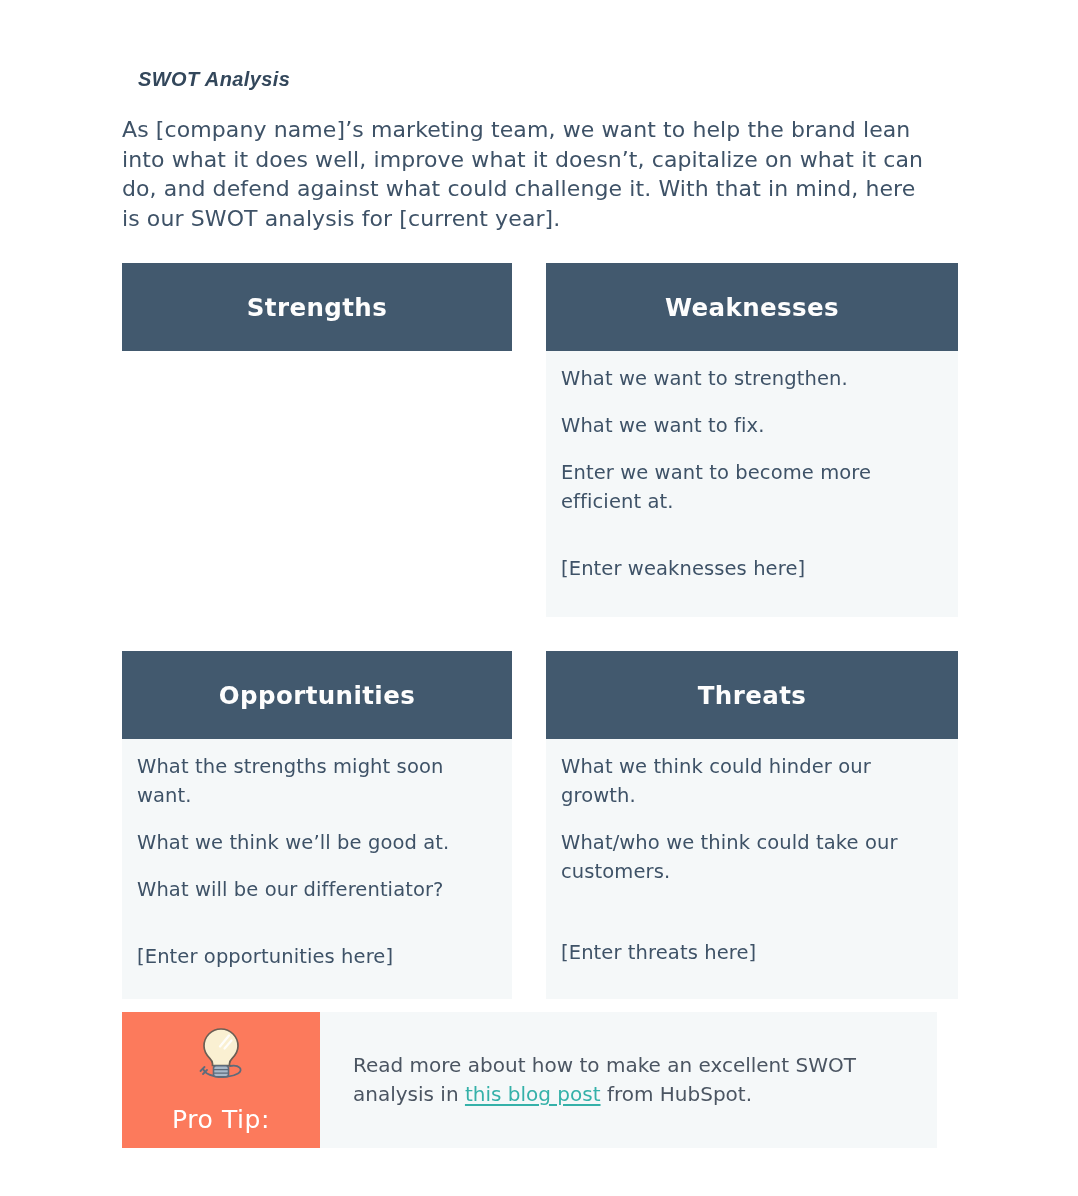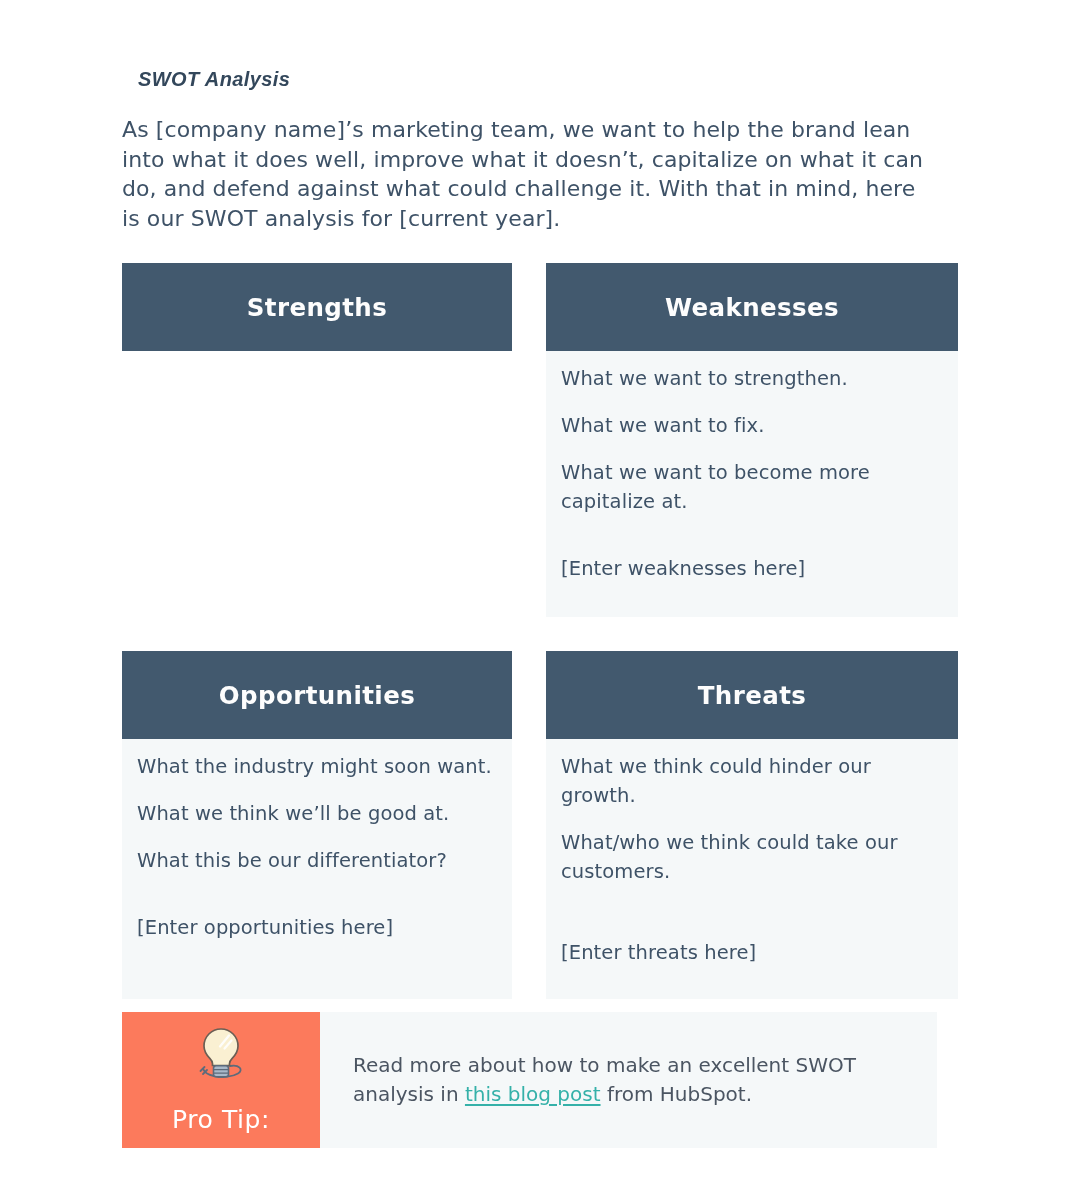--- a/index.html
+++ b/index.html
@@ -135,7 +135,7 @@
       <div class="quad-body">
         <p>What we want to strengthen.</p>
         <p>What we want to fix.</p>
-        <p>What we want to become more capitalize at.</p>
+        <p>Enter we want to become more efficient at.</p>
         <p class="ph">[Enter weaknesses here]</p>
       </div>
     </section>

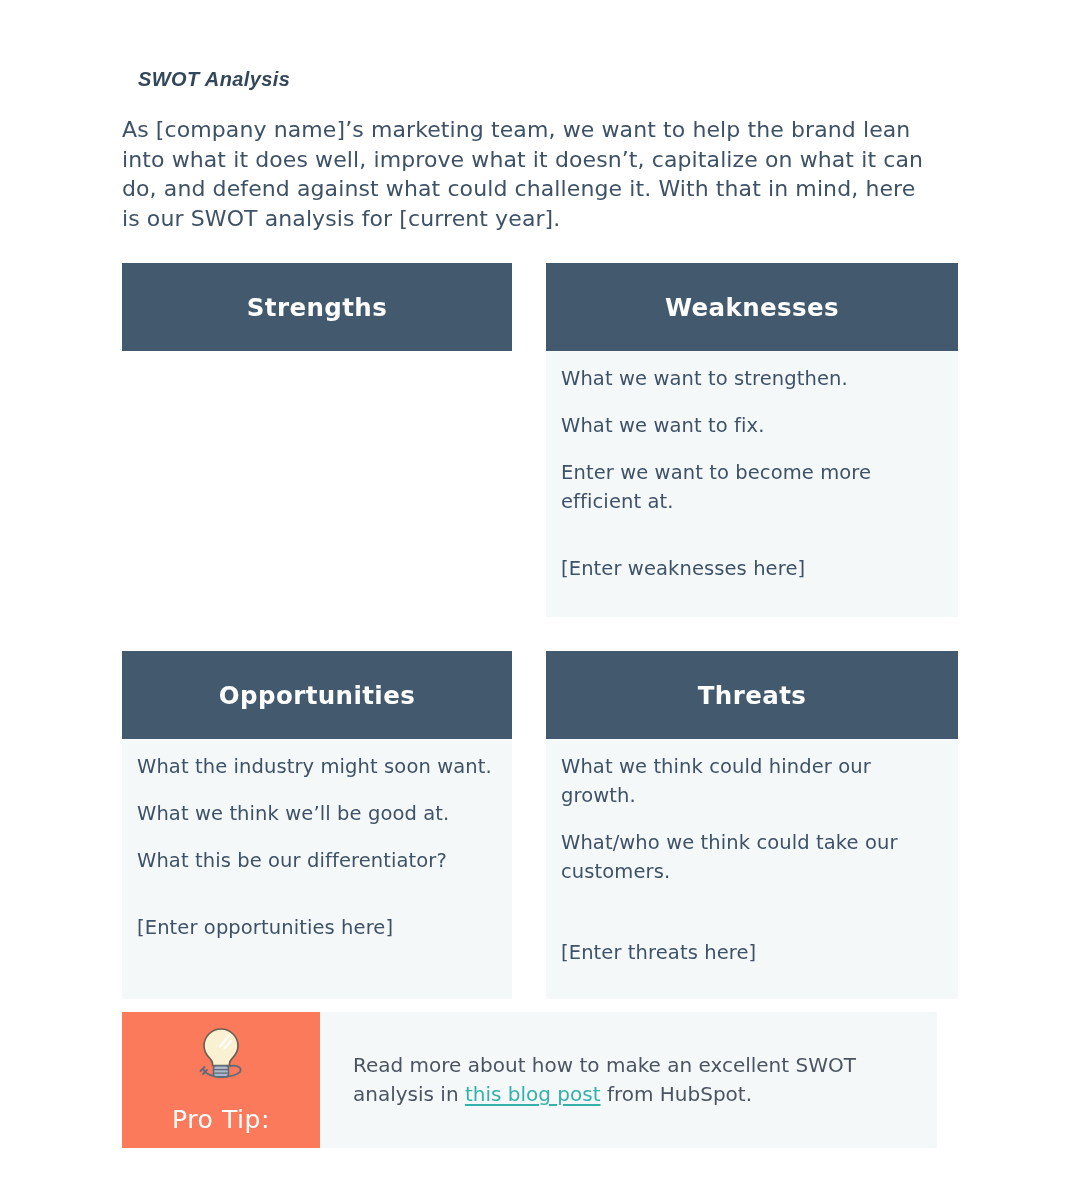--- a/index.html
+++ b/index.html
@@ -145,7 +145,7 @@
         <h2>Opportunities</h2>
       </div>
       <div class="quad-body">
-        <p>What the industry might soon want.</p>
+        <p>What the strengths might soon want.</p>
         <p>What we think we’ll be good at.</p>
         <p>What this be our differentiator?</p>
         <p class="ph">[Enter opportunities here]</p>

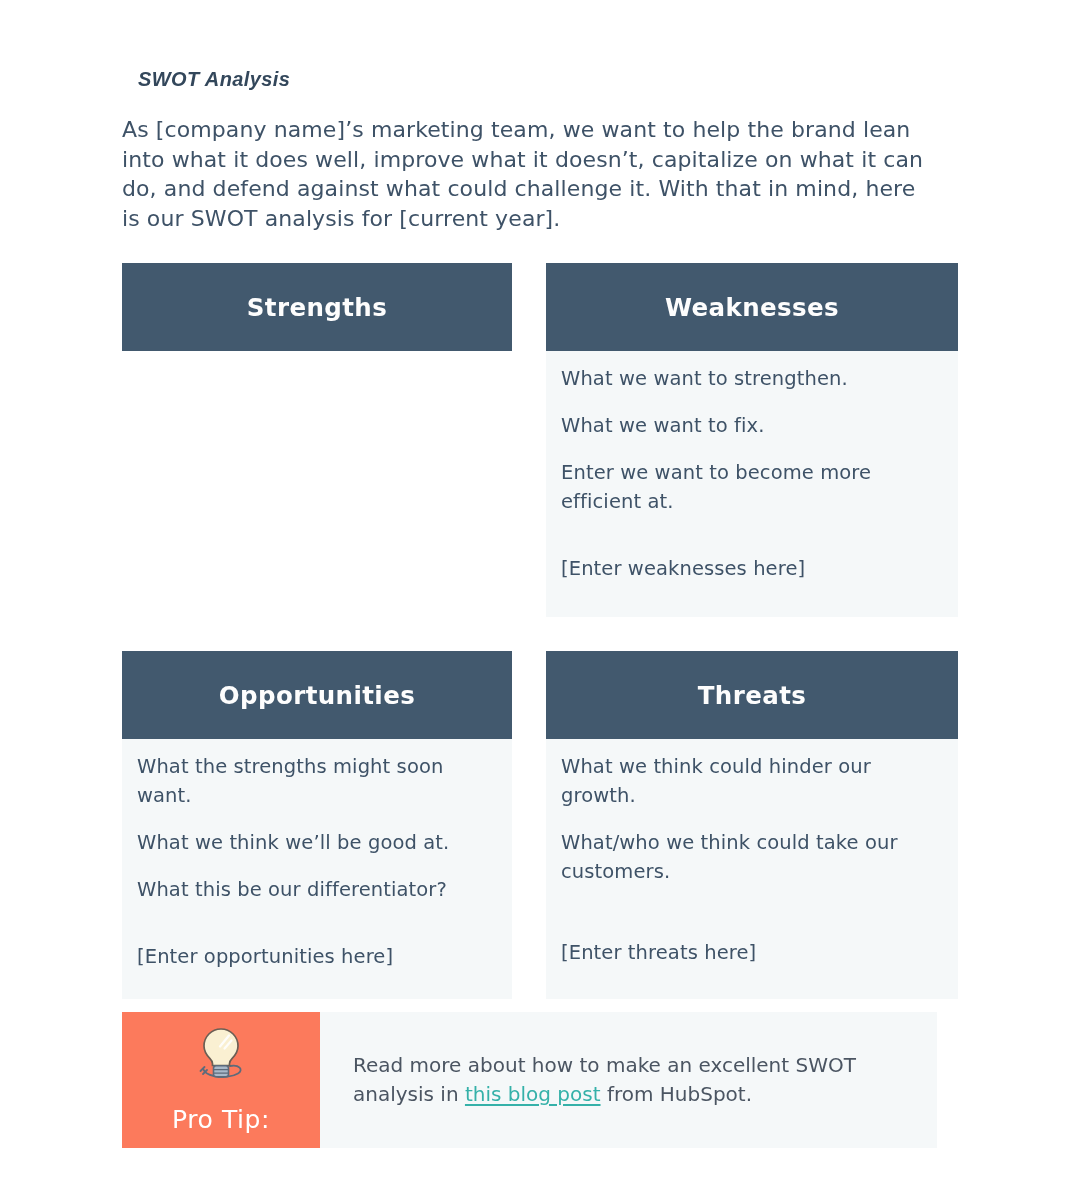--- a/index.html
+++ b/index.html
@@ -147,7 +147,7 @@
       <div class="quad-body">
         <p>What the strengths might soon want.</p>
         <p>What we think we’ll be good at.</p>
-        <p>What this be our differentiator?</p>
+        <p>What will be our differentiator?</p>
         <p class="ph">[Enter opportunities here]</p>
       </div>
     </section>

